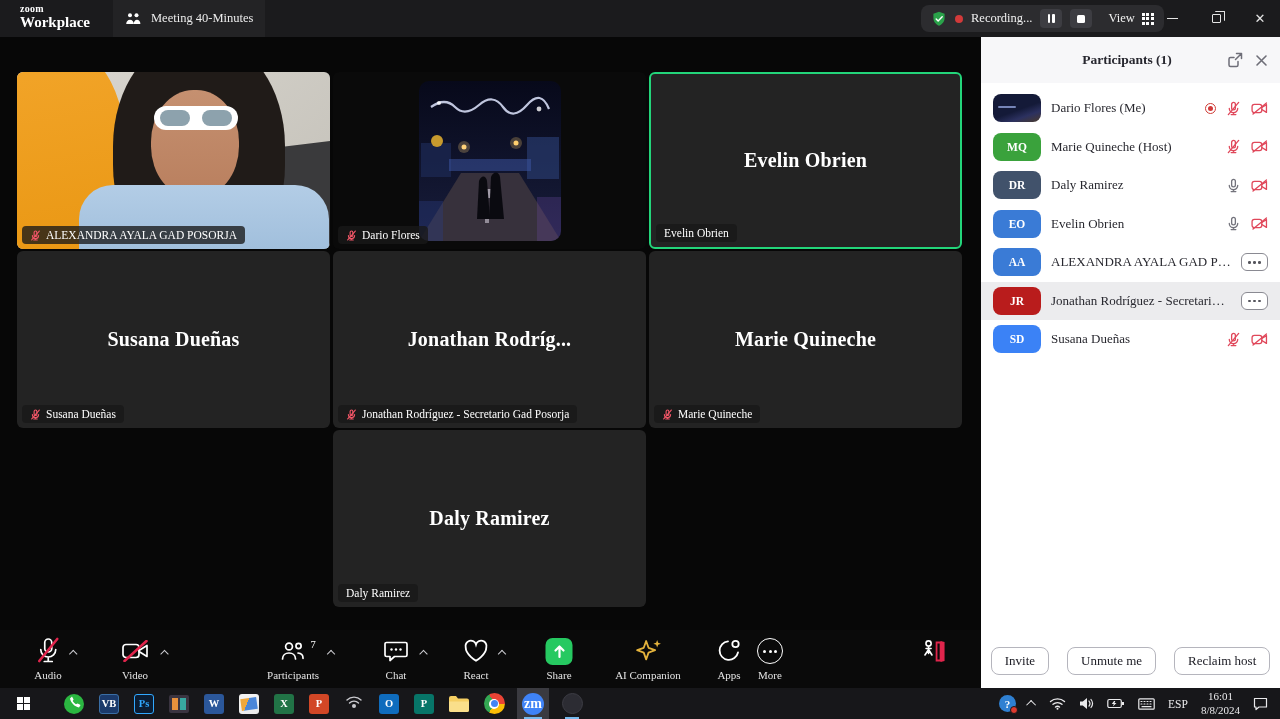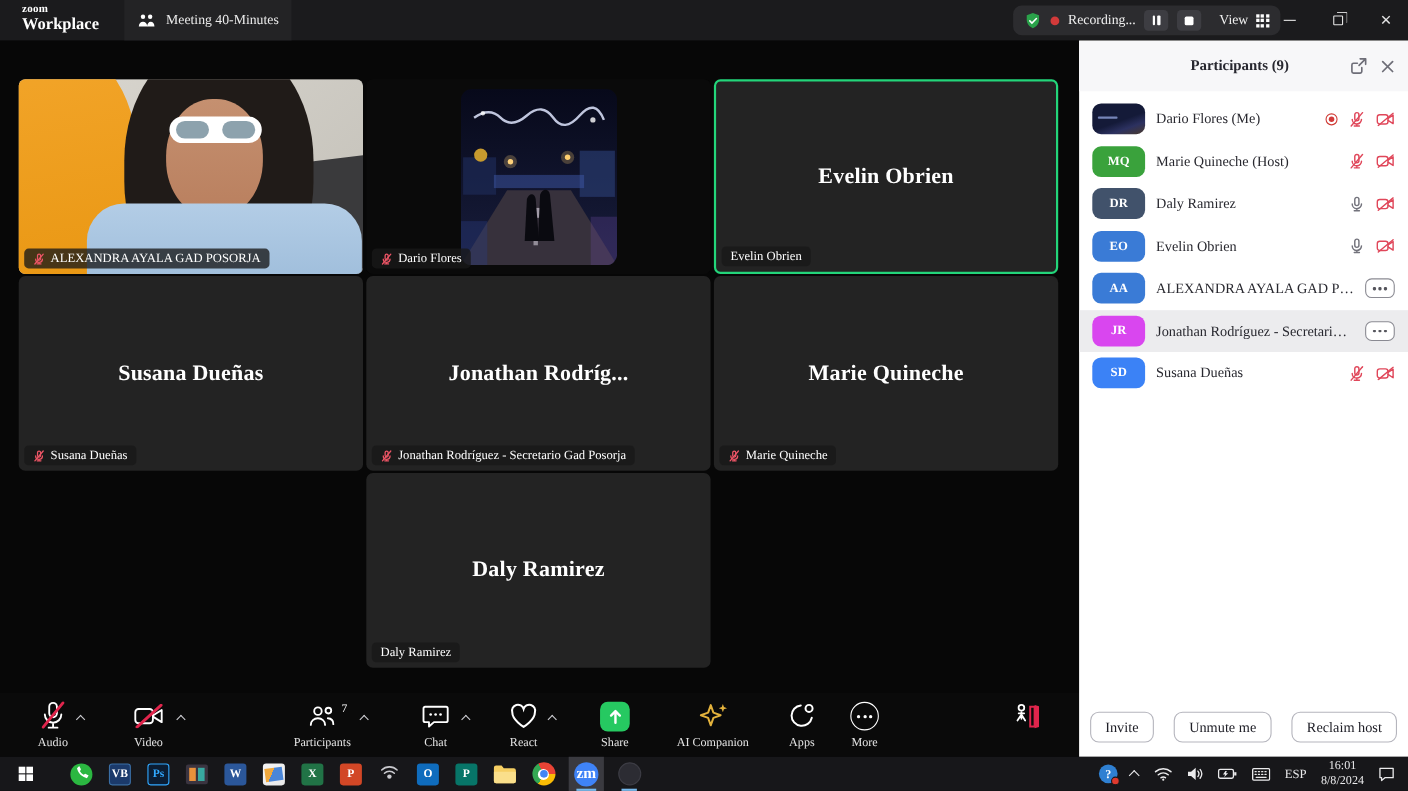--- a/index.html
+++ b/index.html
@@ -412,7 +412,7 @@
 
   <div class="panel">
     <div class="panel-header">
-      <div class="panel-title">Participants (9)</div>
+      <div class="panel-title">Participants (1)</div>
       <div class="ph-icons">
         <svg width="16" height="16" viewBox="0 0 16 16" fill="none" stroke="#6e6e78" stroke-width="1.5" stroke-linecap="round" stroke-linejoin="round">
           <path d="M11 9.5V13a1.5 1.5 0 0 1-1.5 1.5h-6A1.5 1.5 0 0 1 2 13V7a1.5 1.5 0 0 1 1.5-1.5H7"></path>

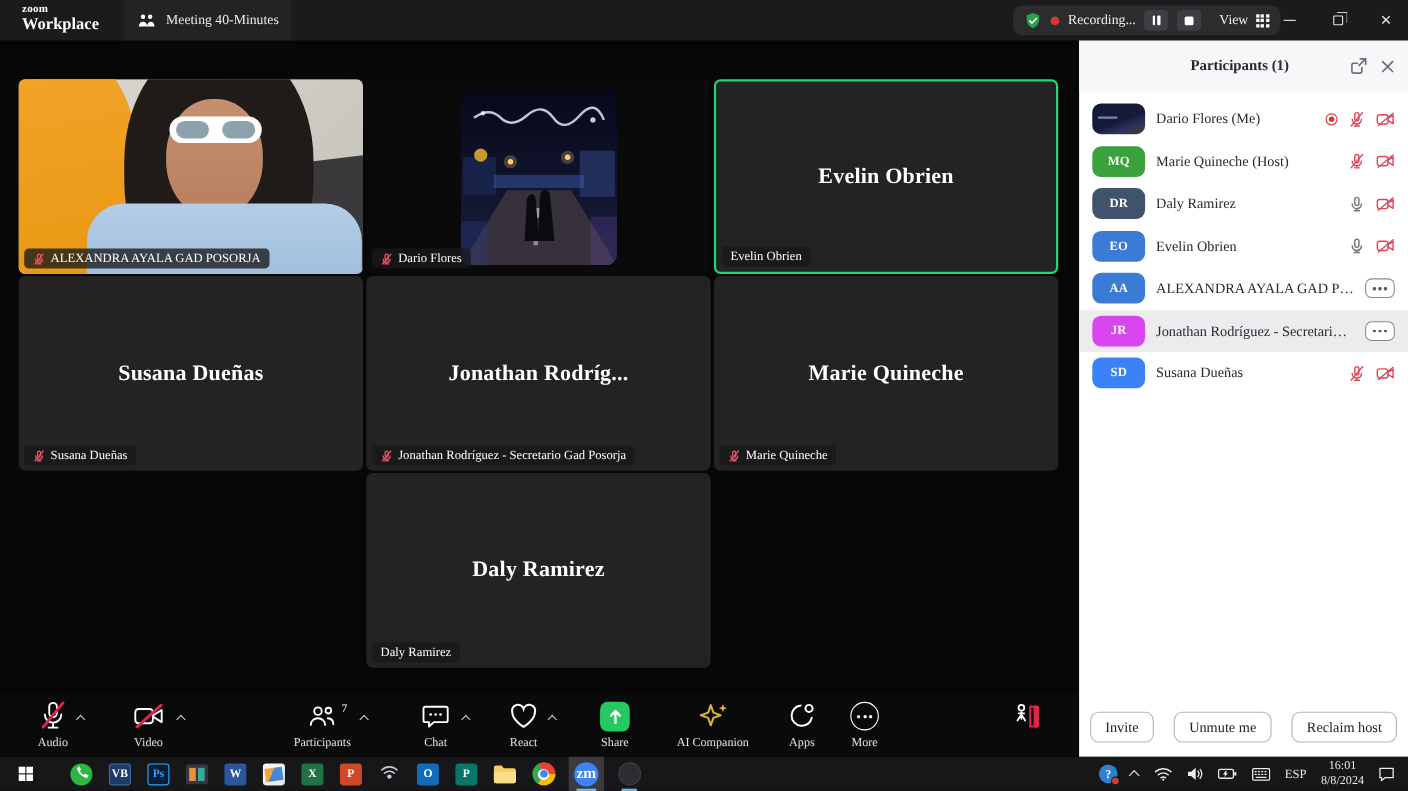--- a/index.html
+++ b/index.html
@@ -508,7 +508,7 @@
       </div>
 
       <div class="prow hl">
-        <span class="avatar" style="background:#d946ef;">JR</span>
+        <span class="avatar" style="background:#b91c1c;">JR</span>
         <span class="pname">Jonathan Rodríguez - Secretario Ga...</span>
         <span class="picons">
           <span class="morebtn">

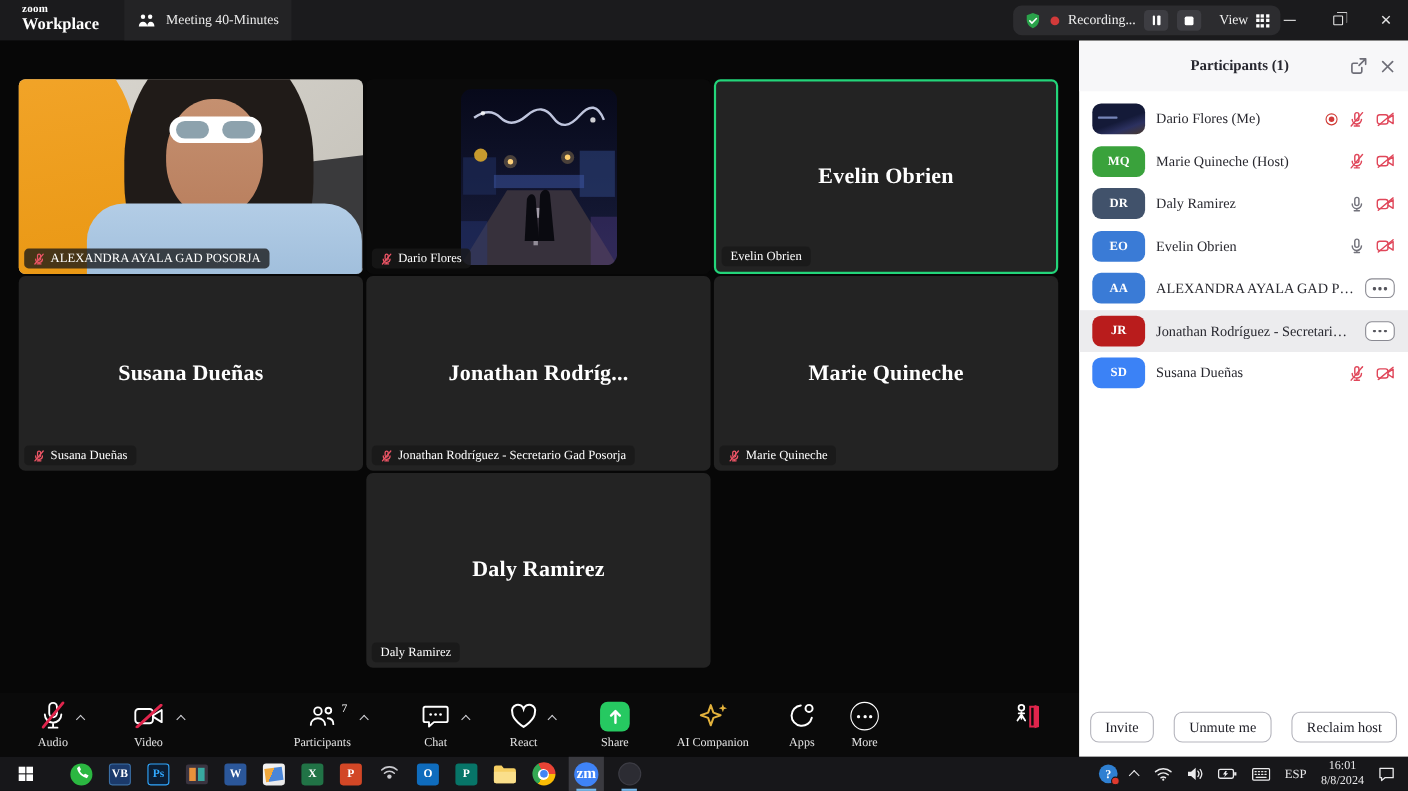--- a/index.html
+++ b/index.html
@@ -386,7 +386,7 @@
       <span class="lbl">Apps</span>
     </div>
 
-    <div class="tb" style="left:786px;text-align:right;">
+    <div class="tb" style="left:770px;text-align:right;">
       <span class="ic">
           <span class="more-circ">
             <i></i>

